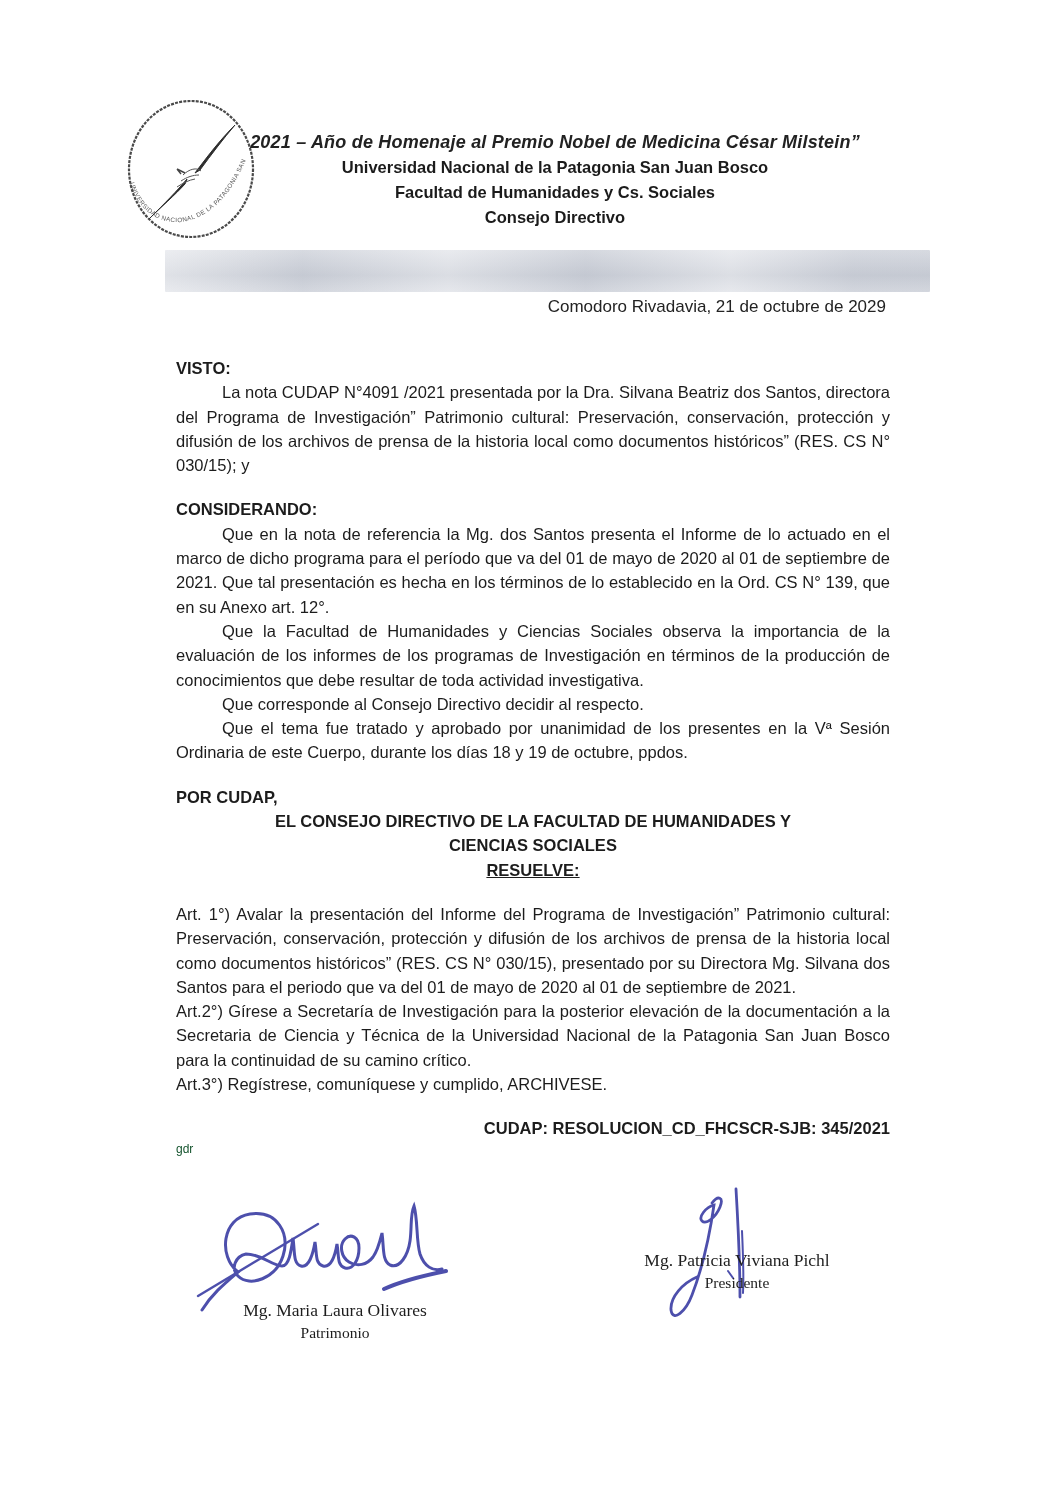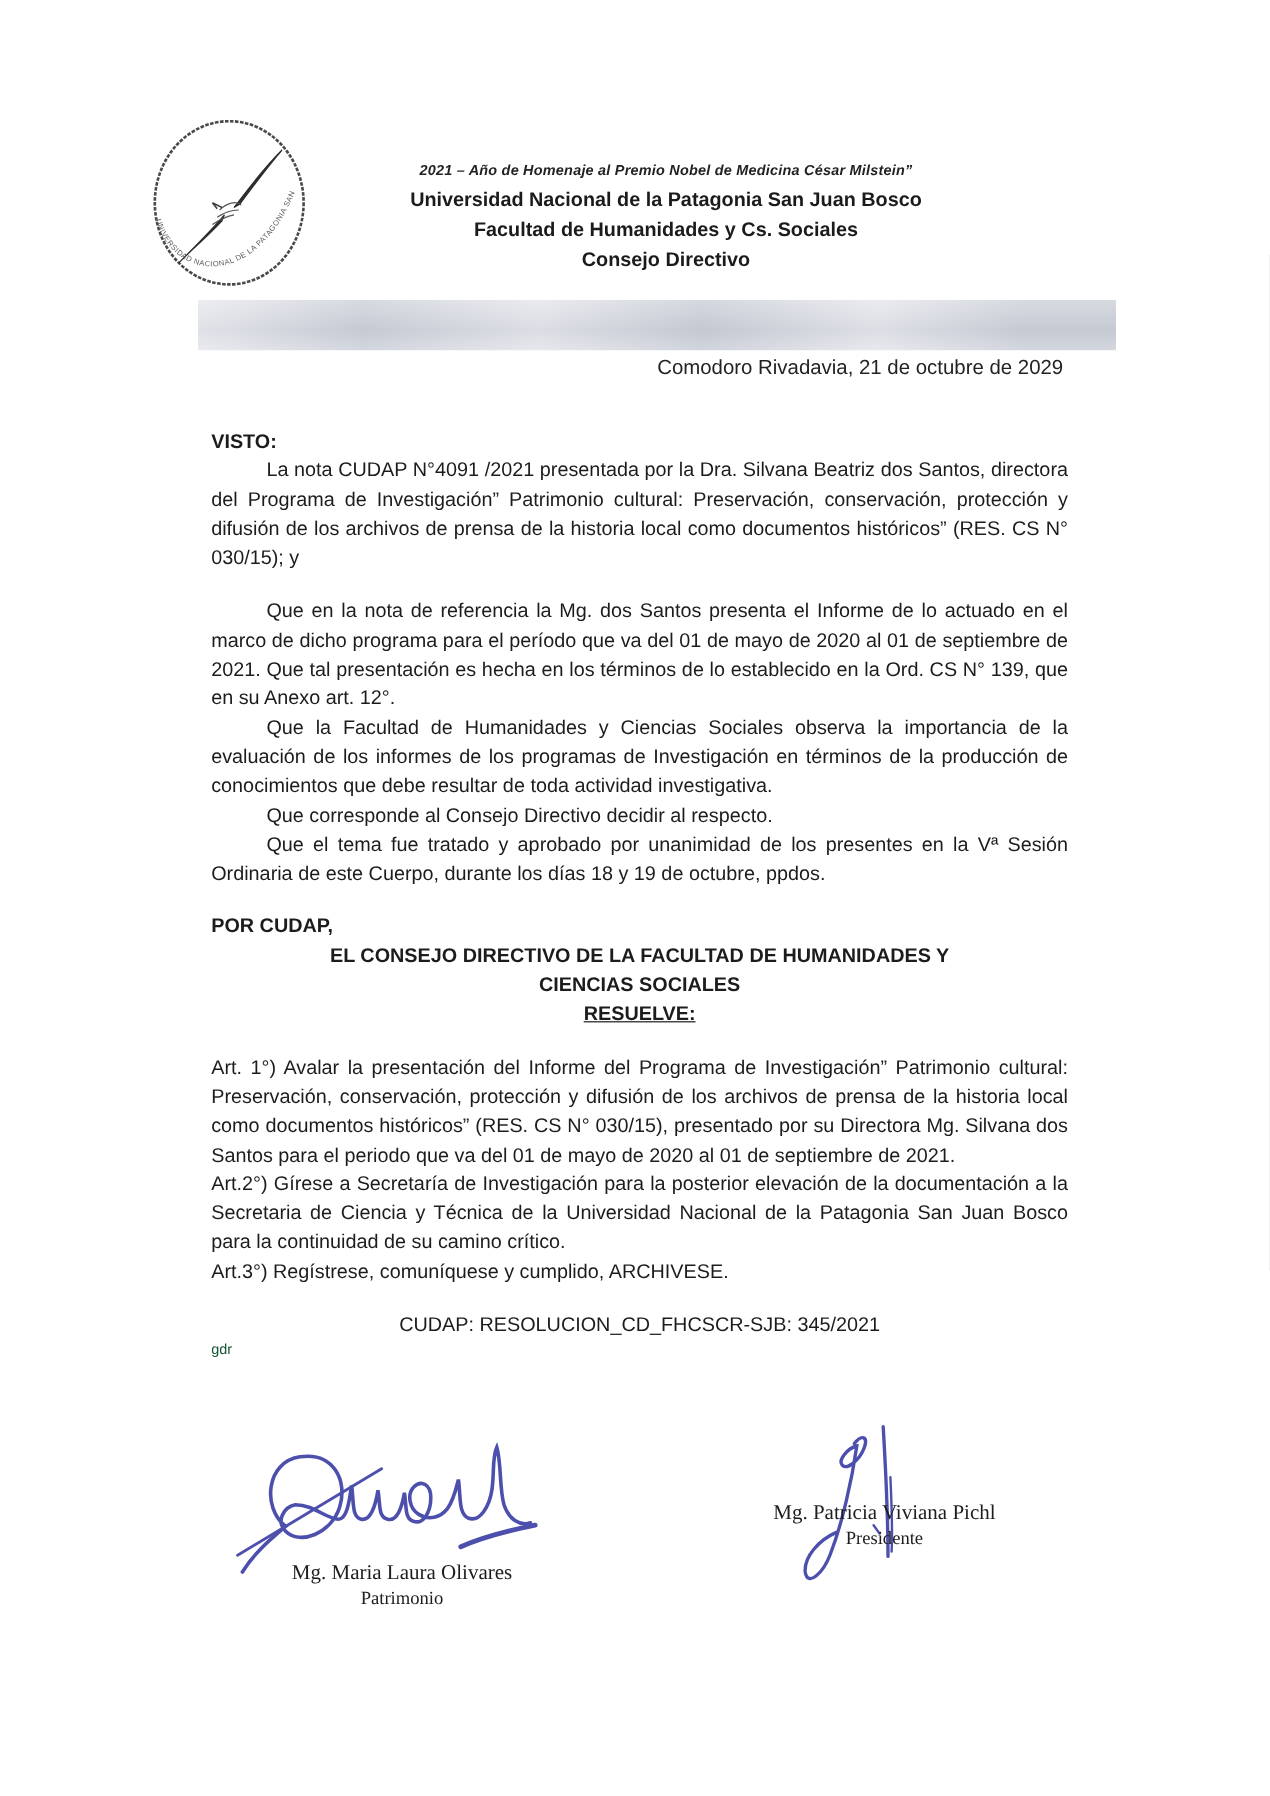--- a/index.html
+++ b/index.html
@@ -20,7 +20,7 @@
     text-align:center; line-height:25px;
   }
   .motto {
-    font-style:italic; font-weight:600; font-size:12px;
+    font-style:italic; font-weight:600; font-size:18px;
     letter-spacing:.2px; color:#222;
   }
   .hdr-line { font-weight:600; font-size:16.5px; color:#1b1b1b; }

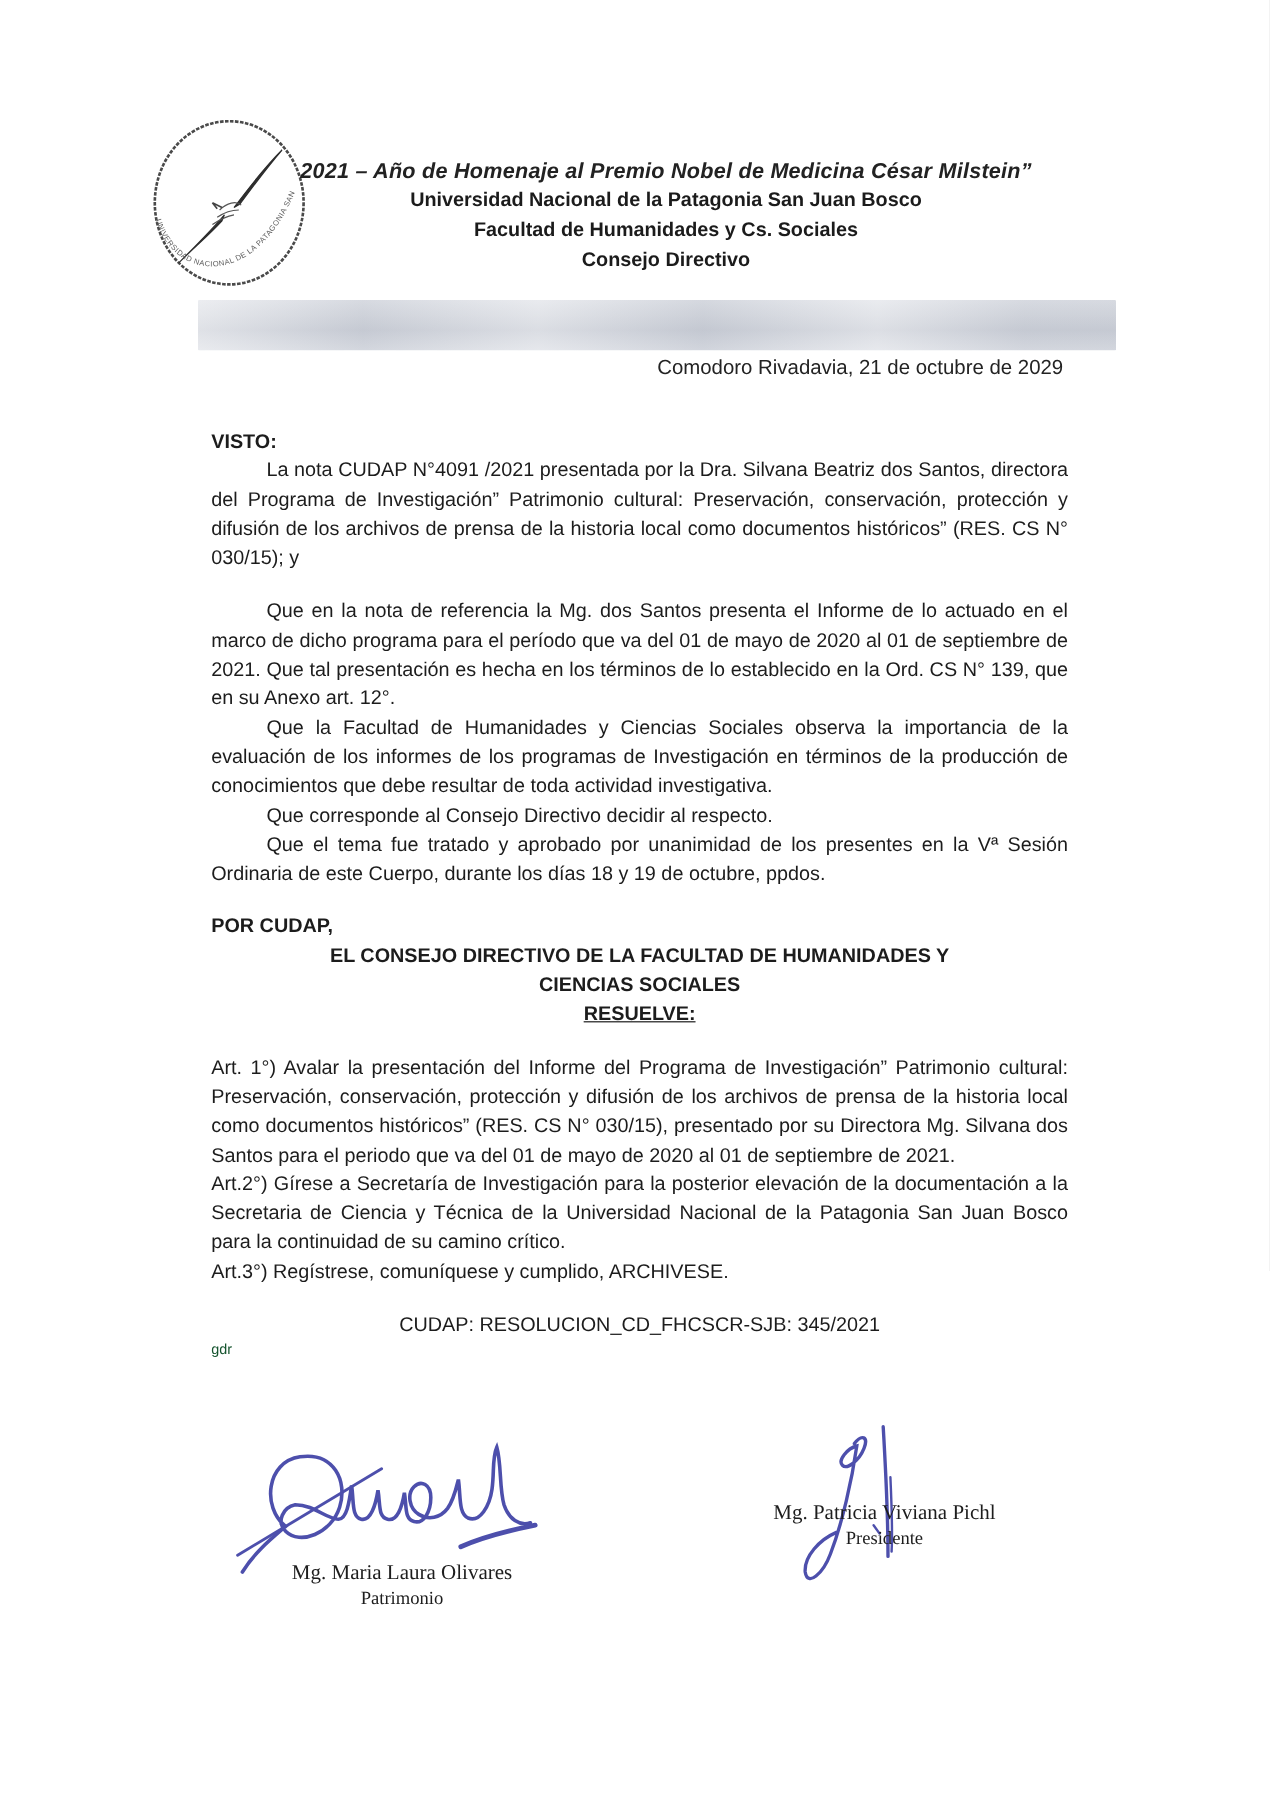--- a/index.html
+++ b/index.html
@@ -105,6 +105,7 @@
 
     <div class="gap-md"></div>
 
+    <div class="sec-heading">CONSIDERANDO:</div>
     <p class="para">Que en la nota de referencia la Mg. dos Santos presenta el Informe de lo actuado en el marco de dicho programa para el período que va del 01 de mayo de 2020 al 01 de septiembre de 2021.  Que tal presentación es hecha en los términos de lo establecido en la Ord. CS N° 139, que en su Anexo art. 12°.</p>
     <p class="para">Que la Facultad de Humanidades y Ciencias Sociales observa la importancia de la evaluación de los informes de los programas de Investigación en términos de la producción de conocimientos que debe resultar de toda actividad investigativa.</p>
     <p class="para">Que corresponde al Consejo Directivo decidir al respecto.</p>

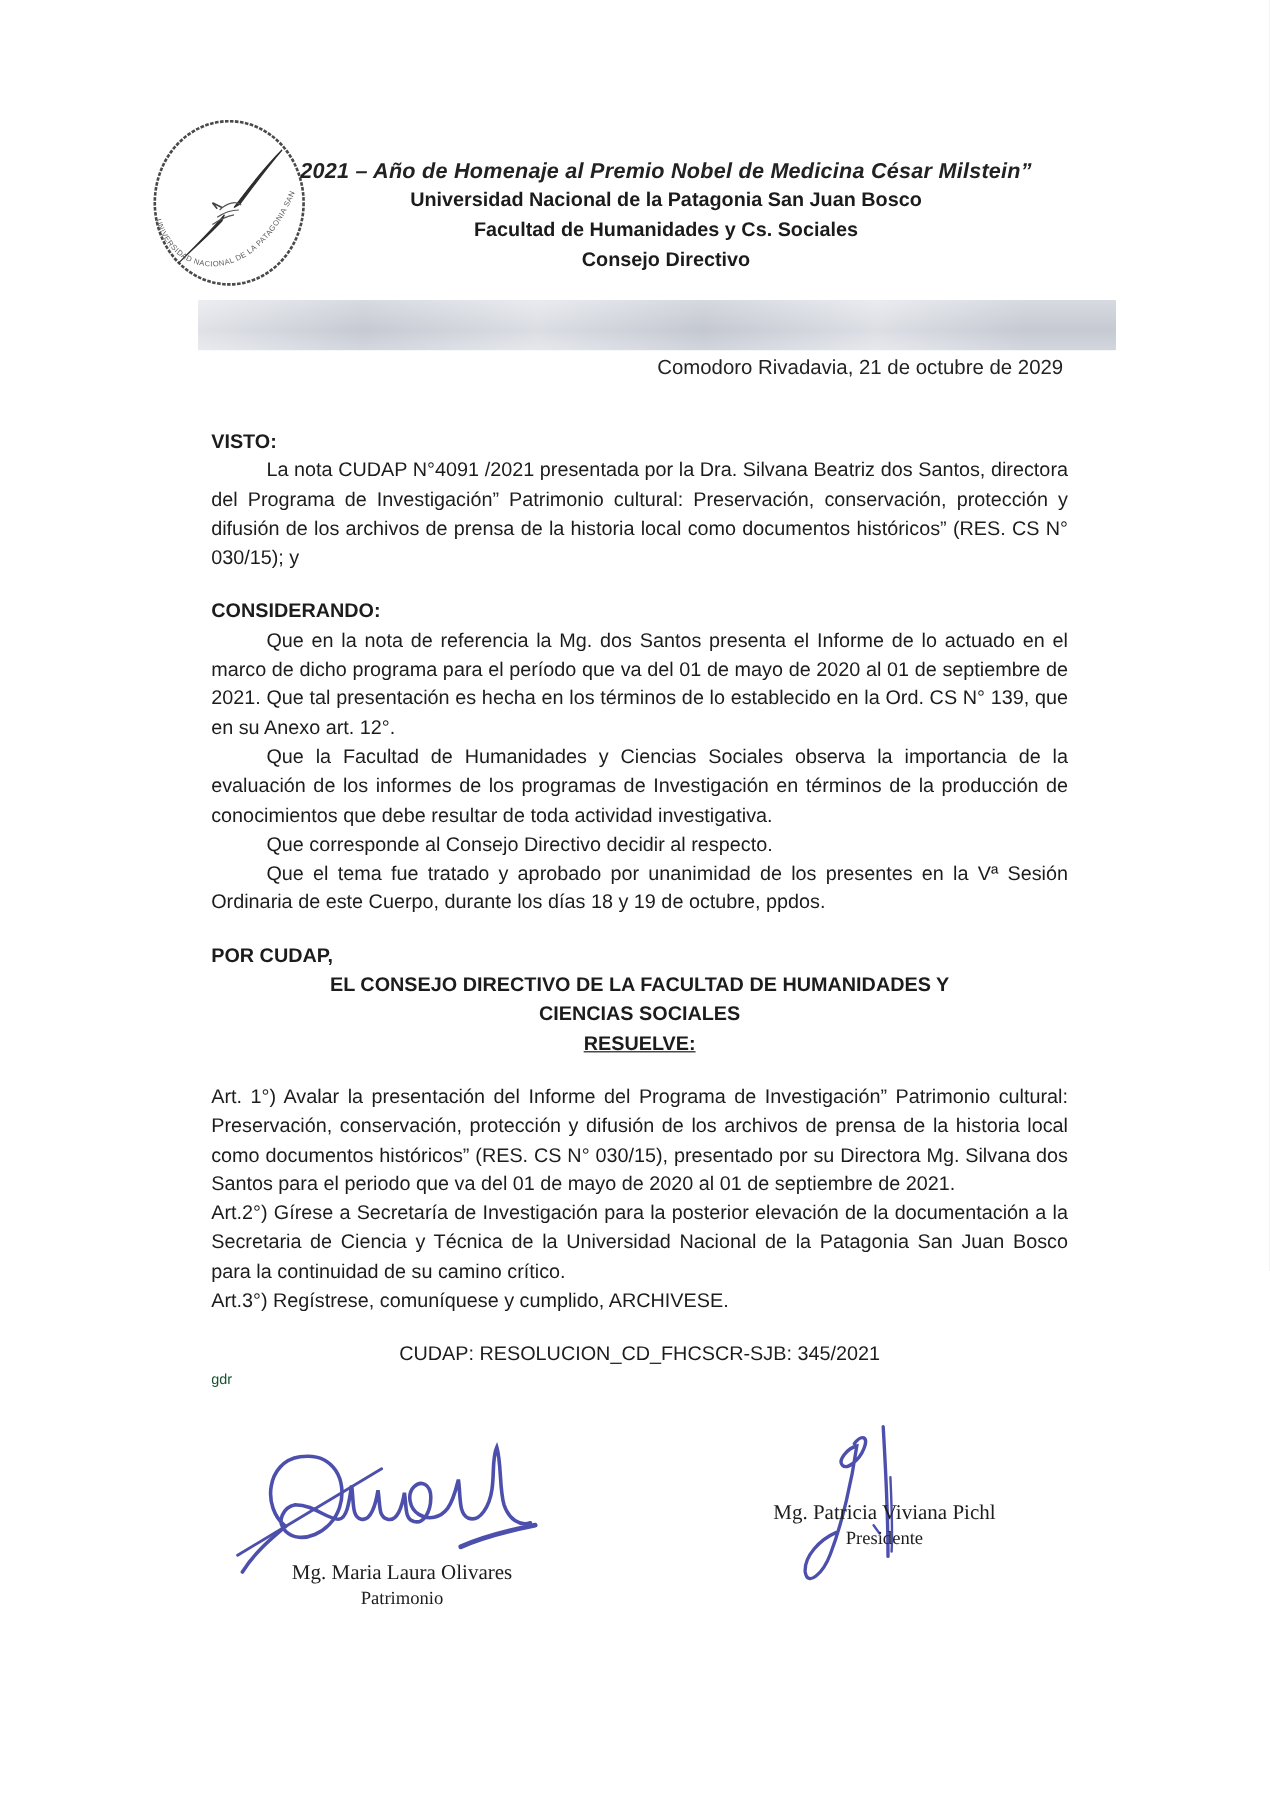--- a/index.html
+++ b/index.html
@@ -52,7 +52,7 @@
   .left-line { text-align:left; font-weight:bold; }
   .underlined { text-decoration:underline; }
   .article { text-indent:0; }
-  .cudap { font-weight:normal; text-align:center; }
+  .cudap { font-weight:bold; text-align:right; }
   .initials { font-size:12px; text-align:left; line-height:16px; color:#14532d; }
   
   .sig-svg { position:absolute; }

